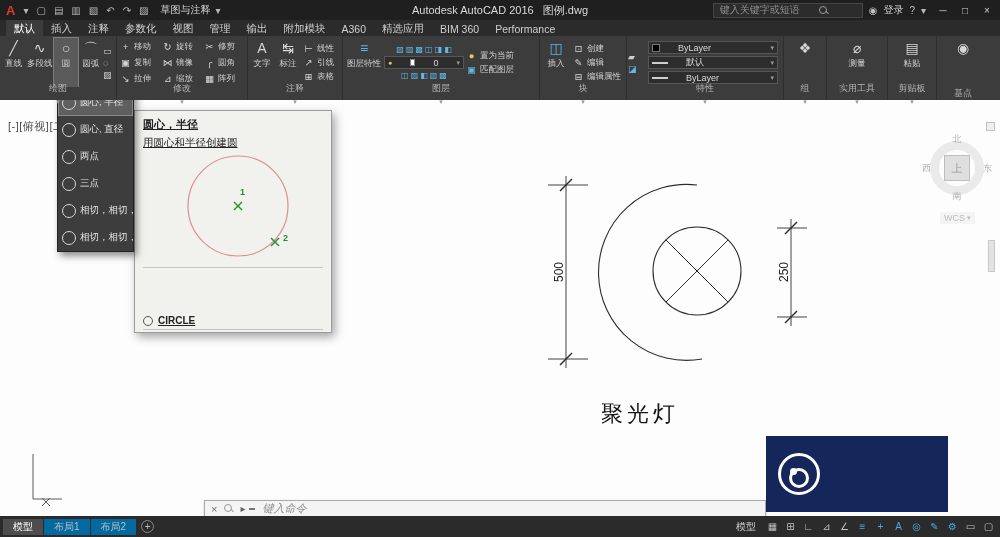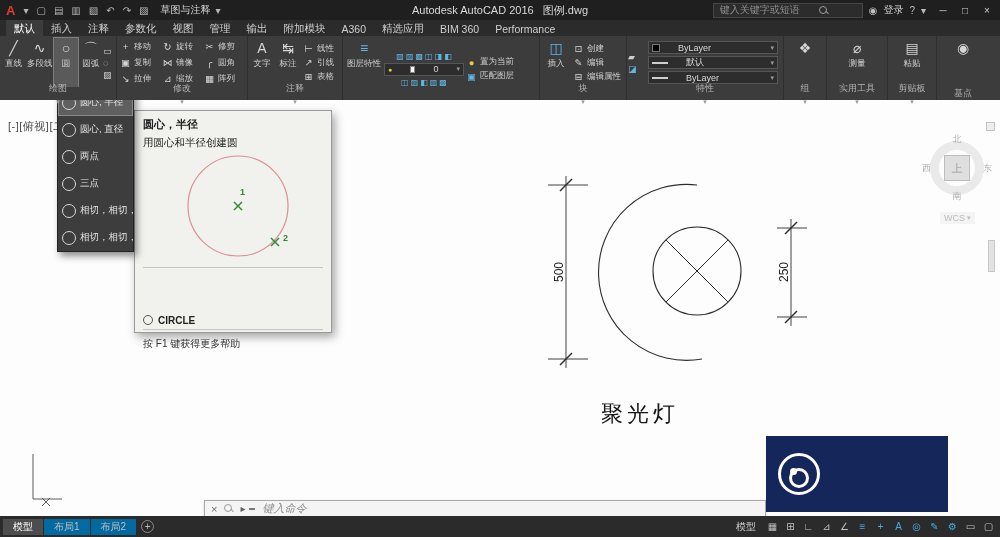--- a/index.html
+++ b/index.html
@@ -329,6 +329,10 @@
             </span>
         </div>
       </div>
+      <div class="pfoot">
+        <span>图层</span>
+        <span class="fc">▾</span>
+      </div>
     </div>
 
     <div class="panel" style="width:87px">

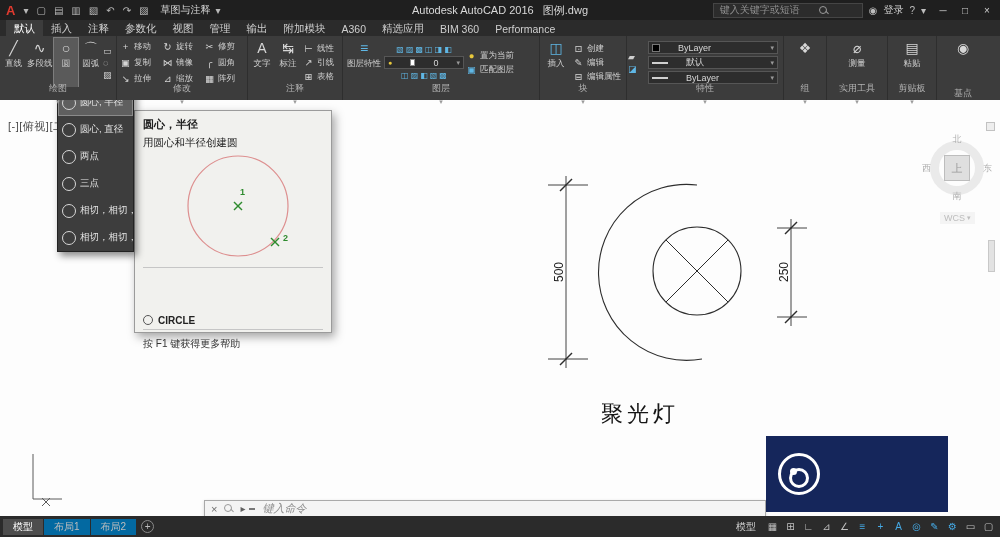--- a/index.html
+++ b/index.html
@@ -99,7 +99,7 @@
   .ci { width:14px; height:14px; min-width:14px; border:1.3px solid #d8d8d8; border-radius:50%; }
 
   
-  .tooltip { position:absolute; left:134px; top:110px; width:198px; height:223px; background:#f1f1ee; border:1px solid #9b9b9b; box-shadow:3px 4px 9px rgba(0,0,0,0.35); z-index:49; color:#222; padding:6px 8px 4px; display:flex; flex-direction:column; }
+  .tooltip { position:absolute; left:134px; top:110px; width:198px; height:223px; background:#f1f1ee; border:1px solid #9b9b9b; box-shadow:3px 4px 9px rgba(0,0,0,0.35); z-index:49; color:#222; padding:6px 8px 4px; display:flex; flex-direction:column;text-decoration:underline; }
   .tt-title { font-weight:bold; font-size:11px; }
   .tt-desc { font-size:10.5px; margin-top:4px; }
   .tt-ex { font-size:10.5px; margin-top:5px; }

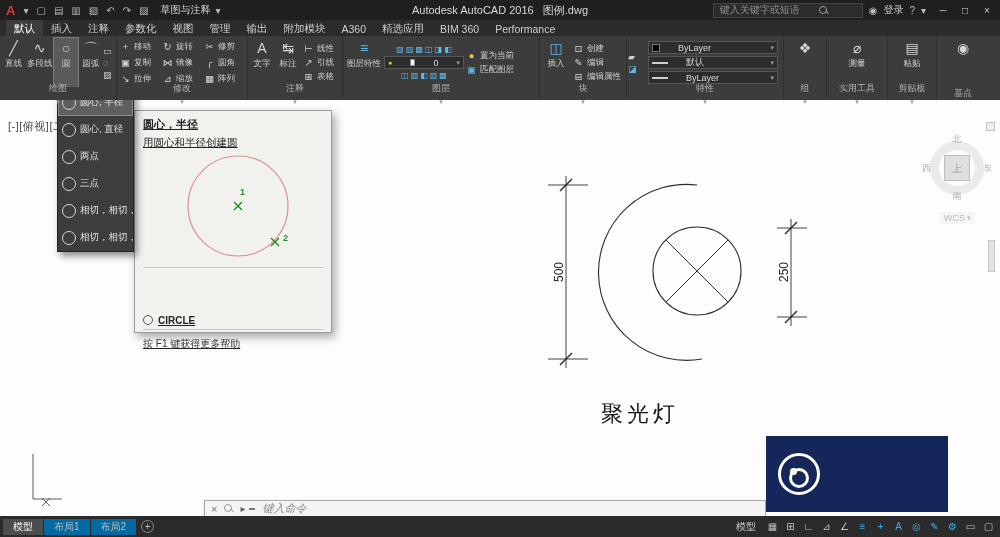--- a/index.html
+++ b/index.html
@@ -105,7 +105,7 @@
   .tt-ex { font-size:10.5px; margin-top:5px; }
   .tt-fig { flex:1; }
   .tt-sep { border-top:1px solid #c6c6c6; margin:3px 0; }
-  .tt-cmd { display:flex; gap:5px; font-weight:bold; font-size:10px;margin-top:44px; }
+  .tt-cmd { display:flex; align-items:center; gap:5px; font-weight:bold; font-size:10px;margin-top:44px; }
   .tt-cmd .ci { width:10px; height:10px; min-width:10px; border-color:#555; }
   .tt-help { font-size:10px; color:#333; padding-top:4px; }
 

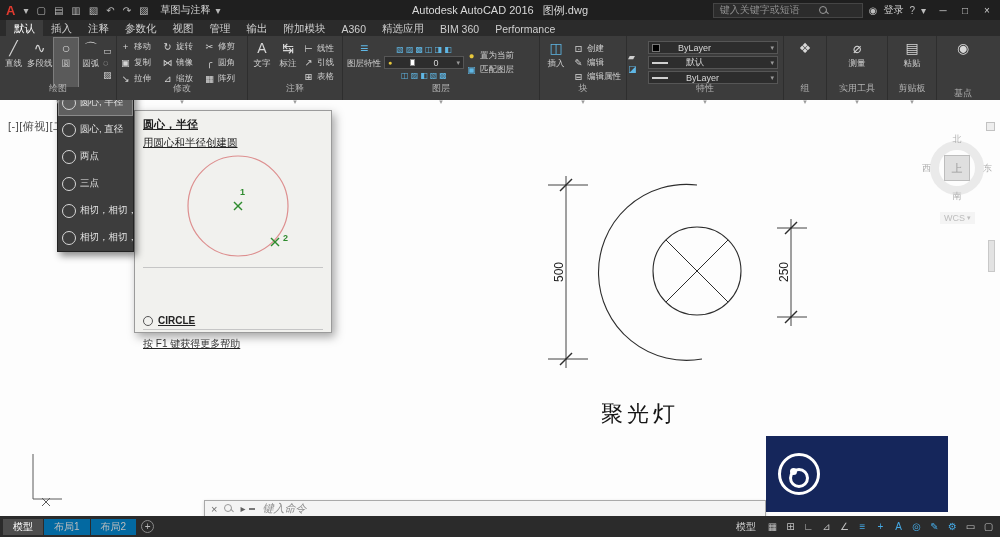--- a/index.html
+++ b/index.html
@@ -551,7 +551,6 @@
       <span>CIRCLE</span>
     </div>
     <div class="tt-sep"></div>
-    <div class="tt-help">按 F1 键获得更多帮助</div>
   </div>
 
   <div class="bottombar">

